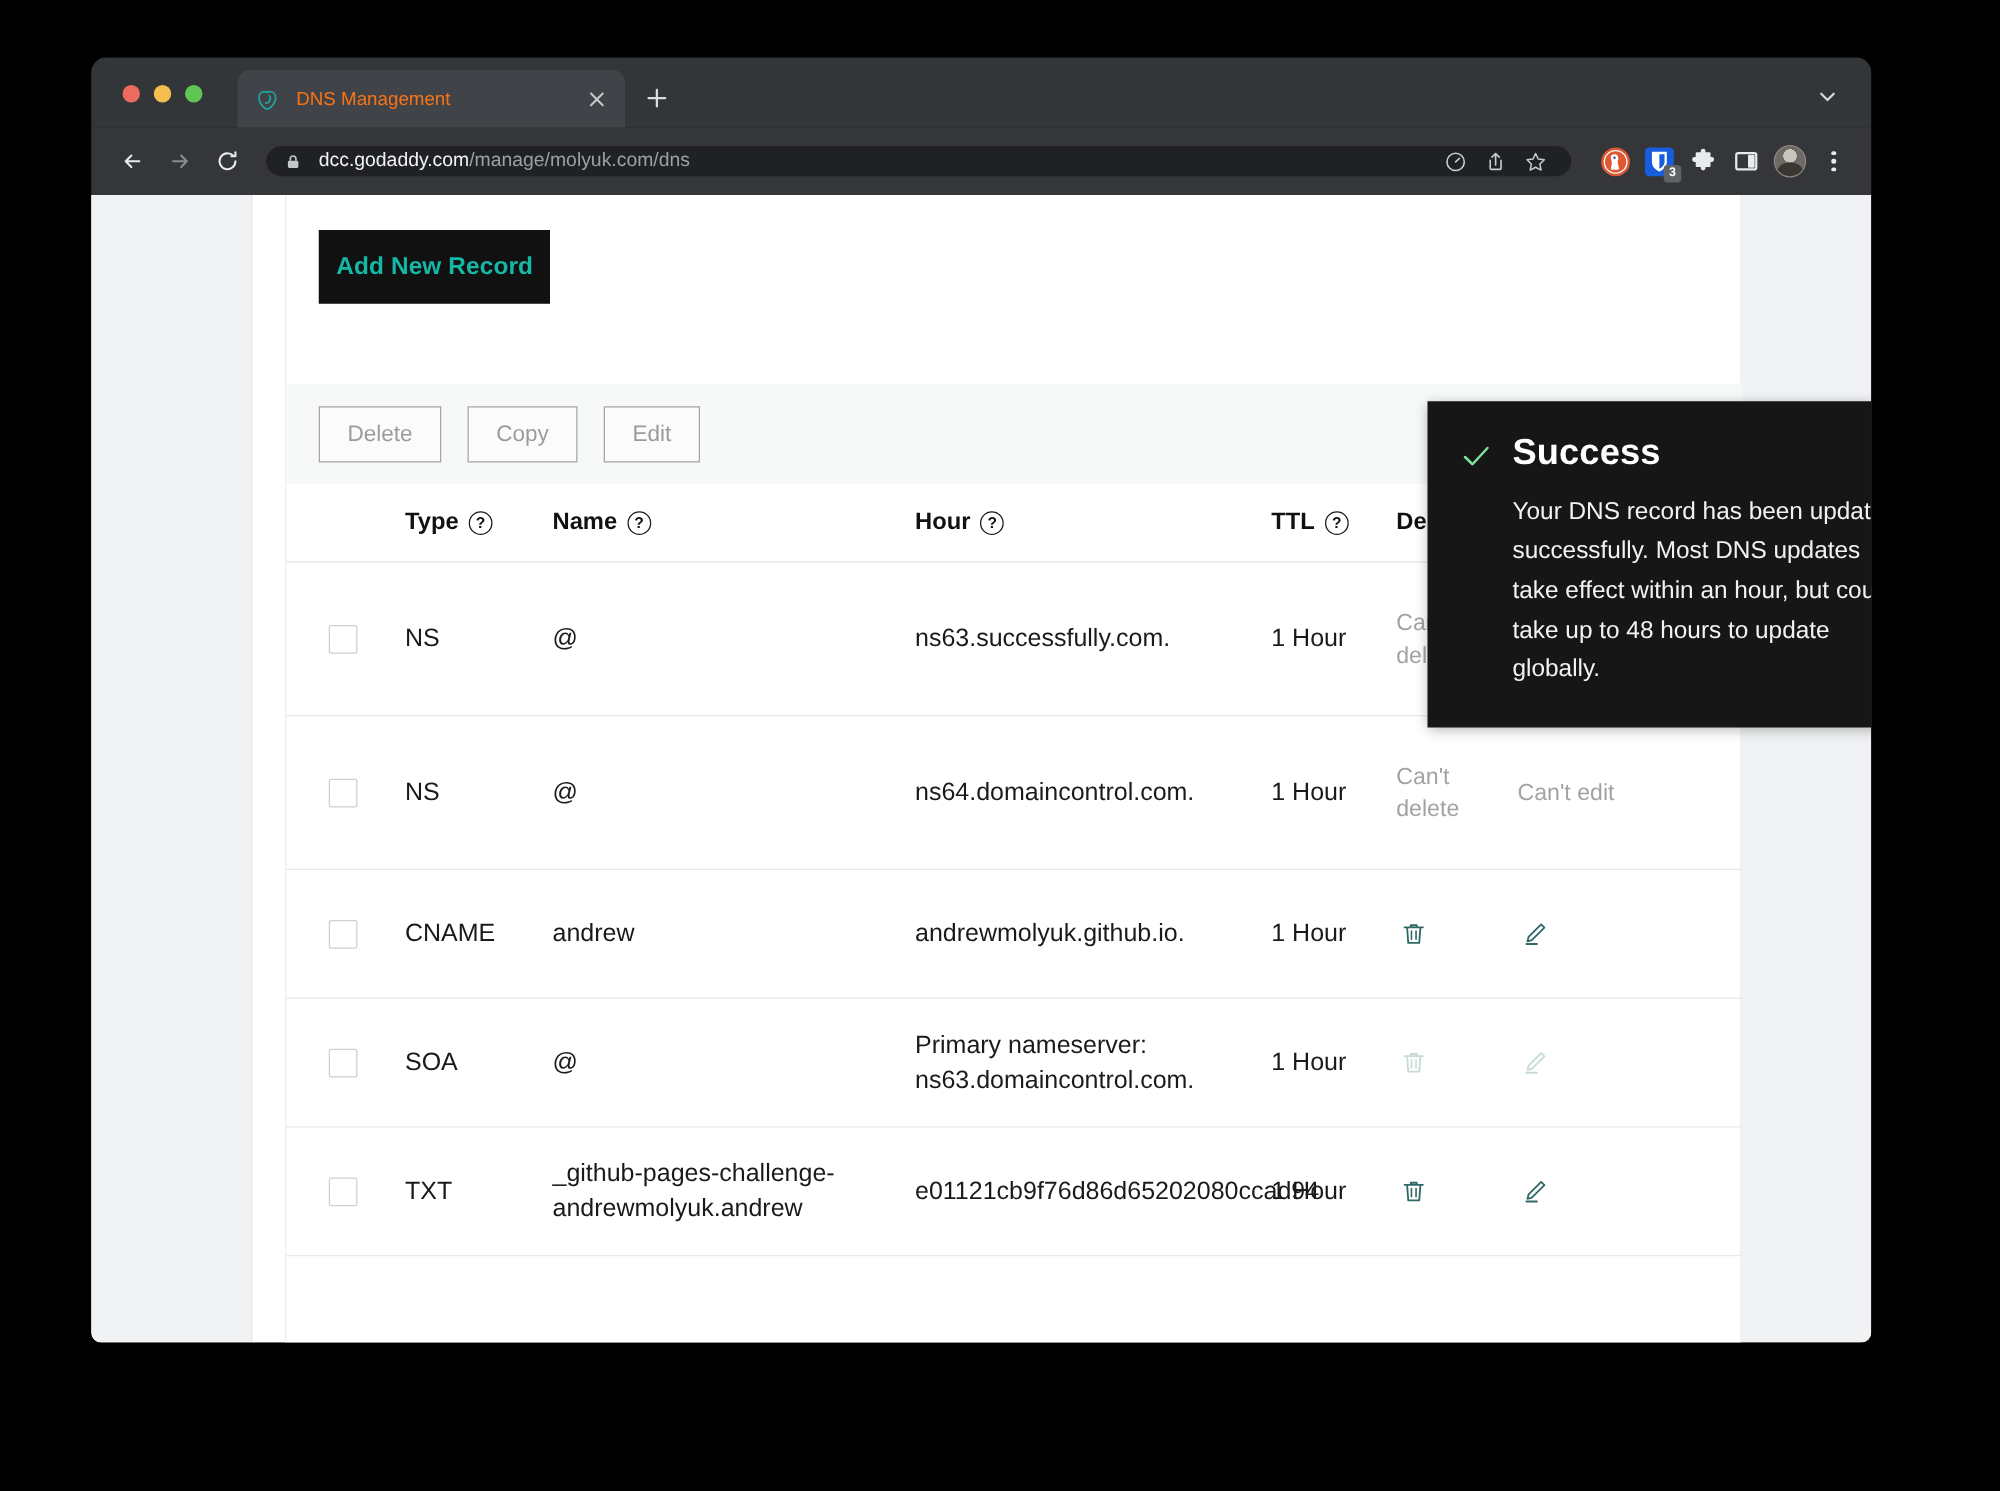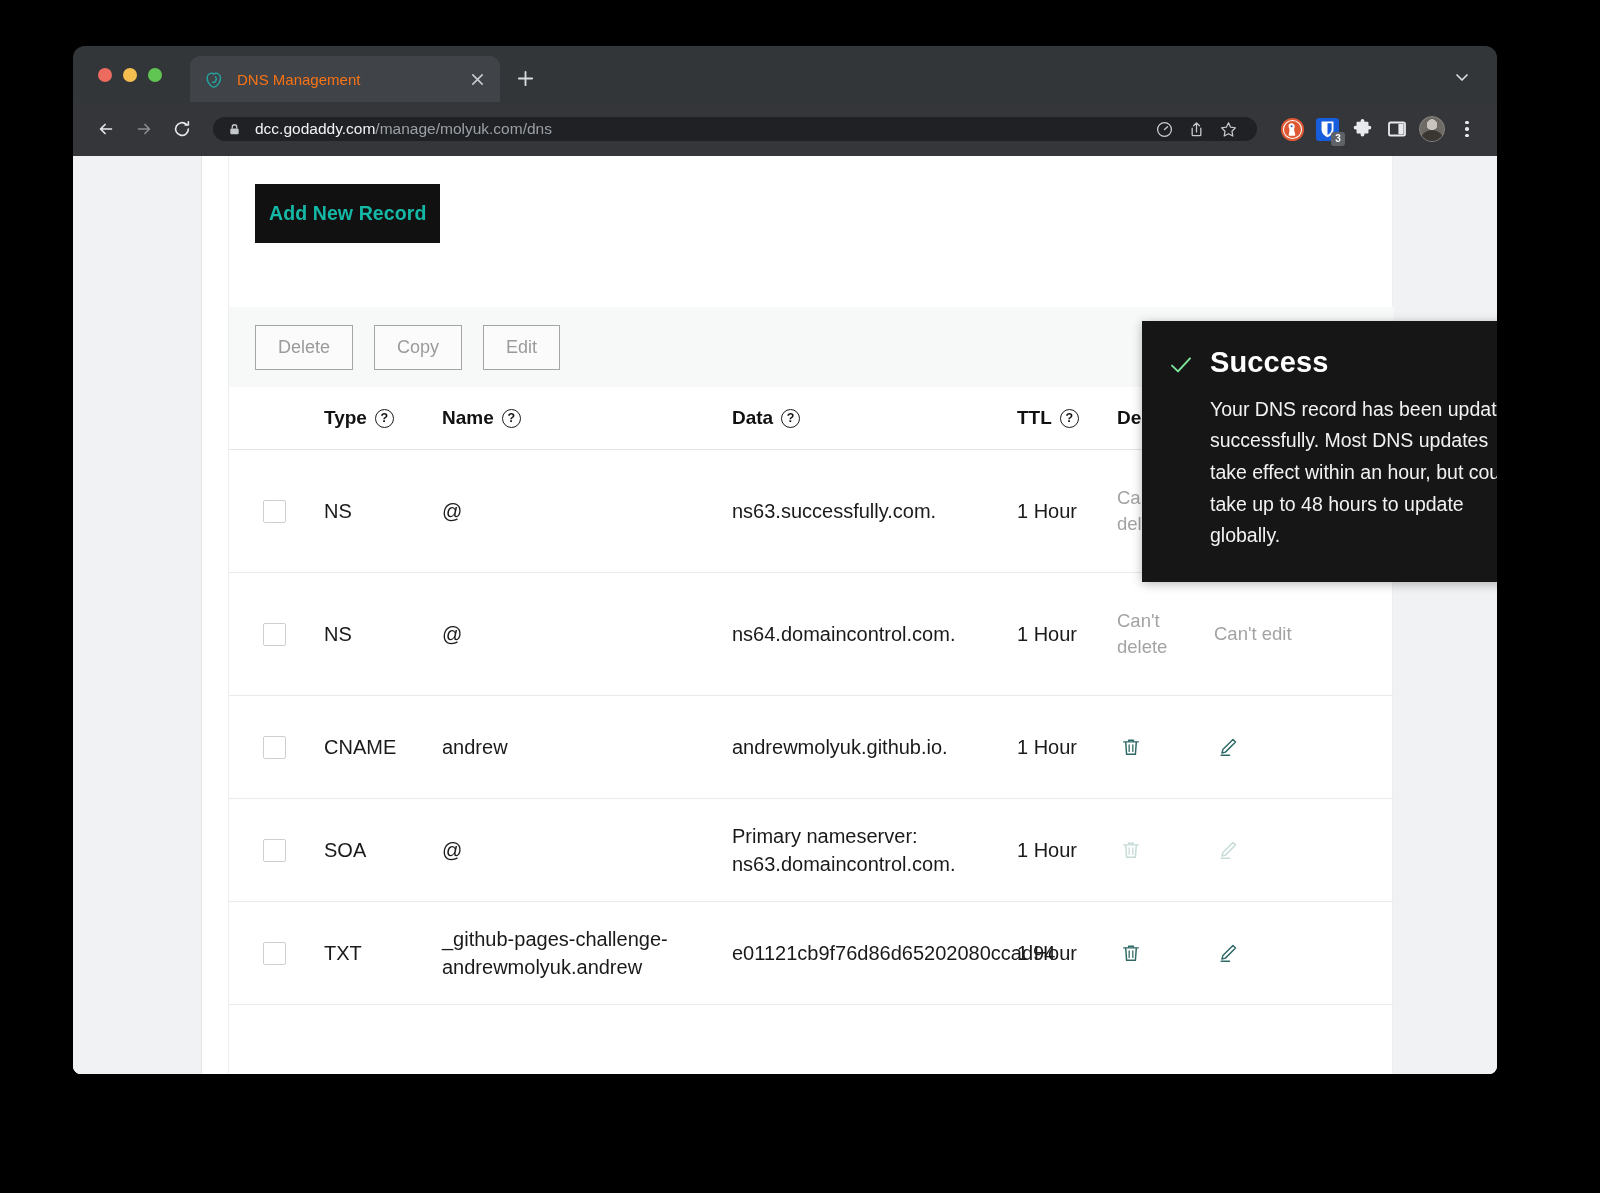--- a/index.html
+++ b/index.html
@@ -494,7 +494,7 @@
               <span class="help-icon">?</span>
             </div>
             <div class="cell">
-              <span>Data</span>
+              <span>Hour</span>
               <span class="help-icon">?</span>
             </div>
             <div class="cell">

